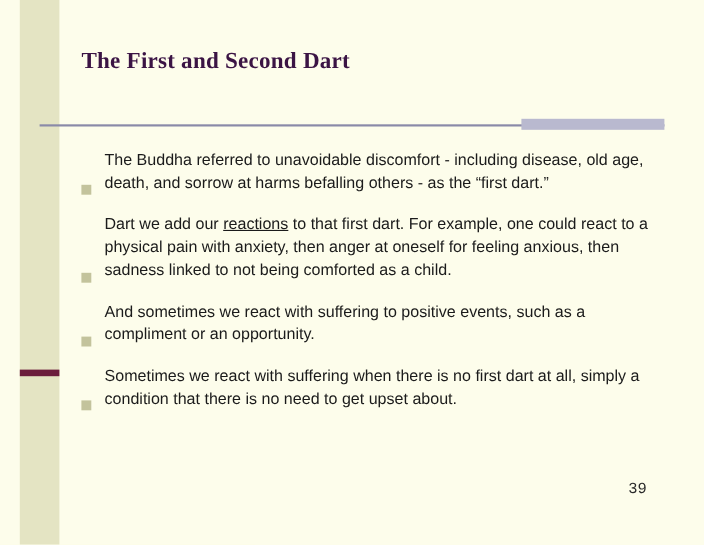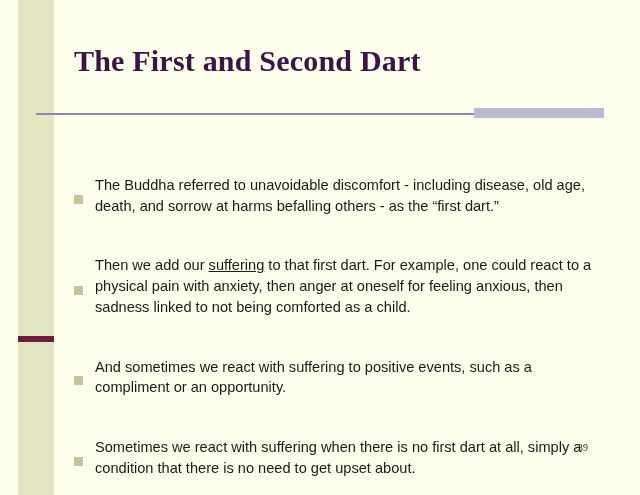--- a/index.html
+++ b/index.html
@@ -53,7 +53,7 @@
     width: 540px;
     font-family: "Liberation Serif", serif;
     font-weight: bold;
-    font-size: 30px;
+    font-size: 21px;
     color: #3b1444;
     letter-spacing: 0.2px;
     line-height: 1.1;

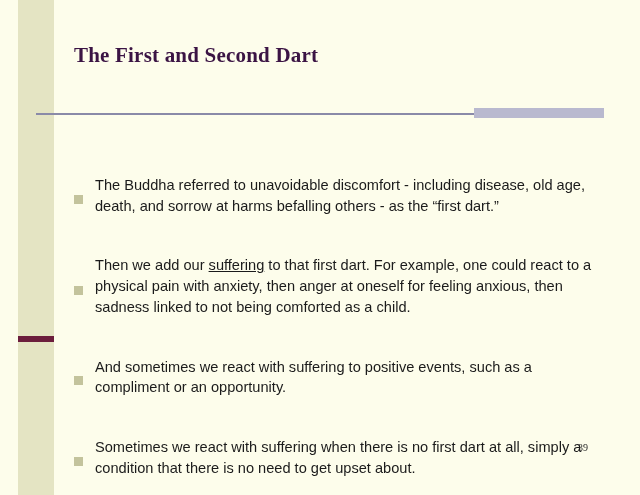--- a/index.html
+++ b/index.html
@@ -84,9 +84,8 @@
   }
   .bullet {
     display: flex;
-    align-items: center;
+    align-items: flex-end;
     margin-bottom: 17px;
-    margin-top: 39px;
   }
   .bullet-marker {
     flex: 0 0 auto;

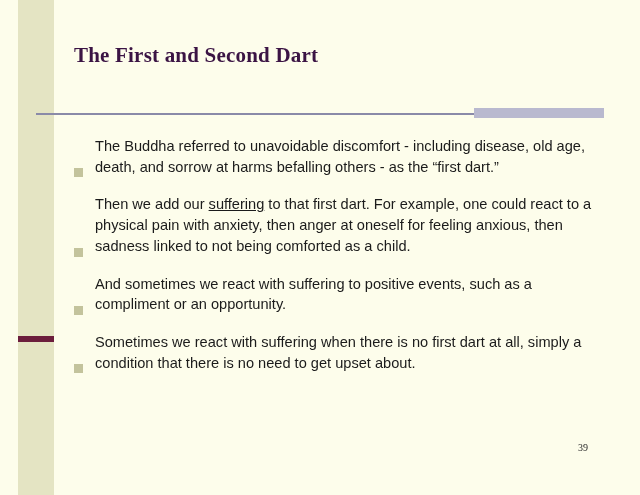--- a/index.html
+++ b/index.html
@@ -141,7 +141,7 @@
     <div class="bullet">
       <span class="bullet-marker"></span>
       <div class="bullet-text">
-        <span>Then we add our </span><u>suffering</u><span> to that first dart. For example, one could react to a physical pain with anxiety, then anger at oneself for feeling anxious, then sadness linked to not being comforted as a child.</span>
+        <span>Dart we add our </span><u>suffering</u><span> to that first dart. For example, one could react to a physical pain with anxiety, then anger at oneself for feeling anxious, then sadness linked to not being comforted as a child.</span>
       </div>
     </div>
 

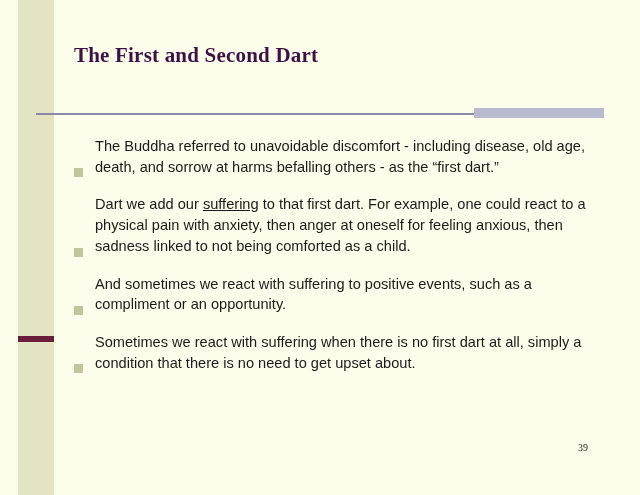--- a/index.html
+++ b/index.html
@@ -141,7 +141,7 @@
     <div class="bullet">
       <span class="bullet-marker"></span>
       <div class="bullet-text">
-        <span>Dart we add our </span><u>suffering</u><span> to that first dart. For example, one could react to a physical pain with anxiety, then anger at oneself for feeling anxious, then sadness linked to not being comforted as a child.</span>
+        <span>Dart we add our </span><u>reactions</u><span> to that first dart. For example, one could react to a physical pain with anxiety, then anger at oneself for feeling anxious, then sadness linked to not being comforted as a child.</span>
       </div>
     </div>
 

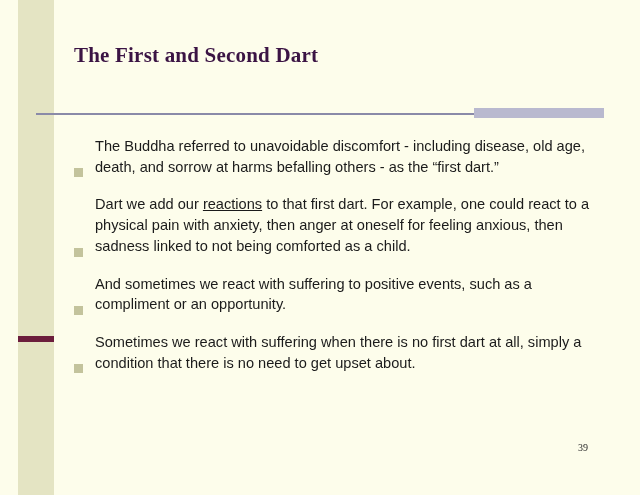--- a/index.html
+++ b/index.html
@@ -110,8 +110,8 @@
     position: absolute;
     right: 52px;
     bottom: 42px;
-    font-family: Liberation Serif, serif;
-    font-size: 10px;
+    font-family: Liberation Mono, monospace;
+    font-size: 14px;
     color: #2a2a2a;
   }
 </style>

